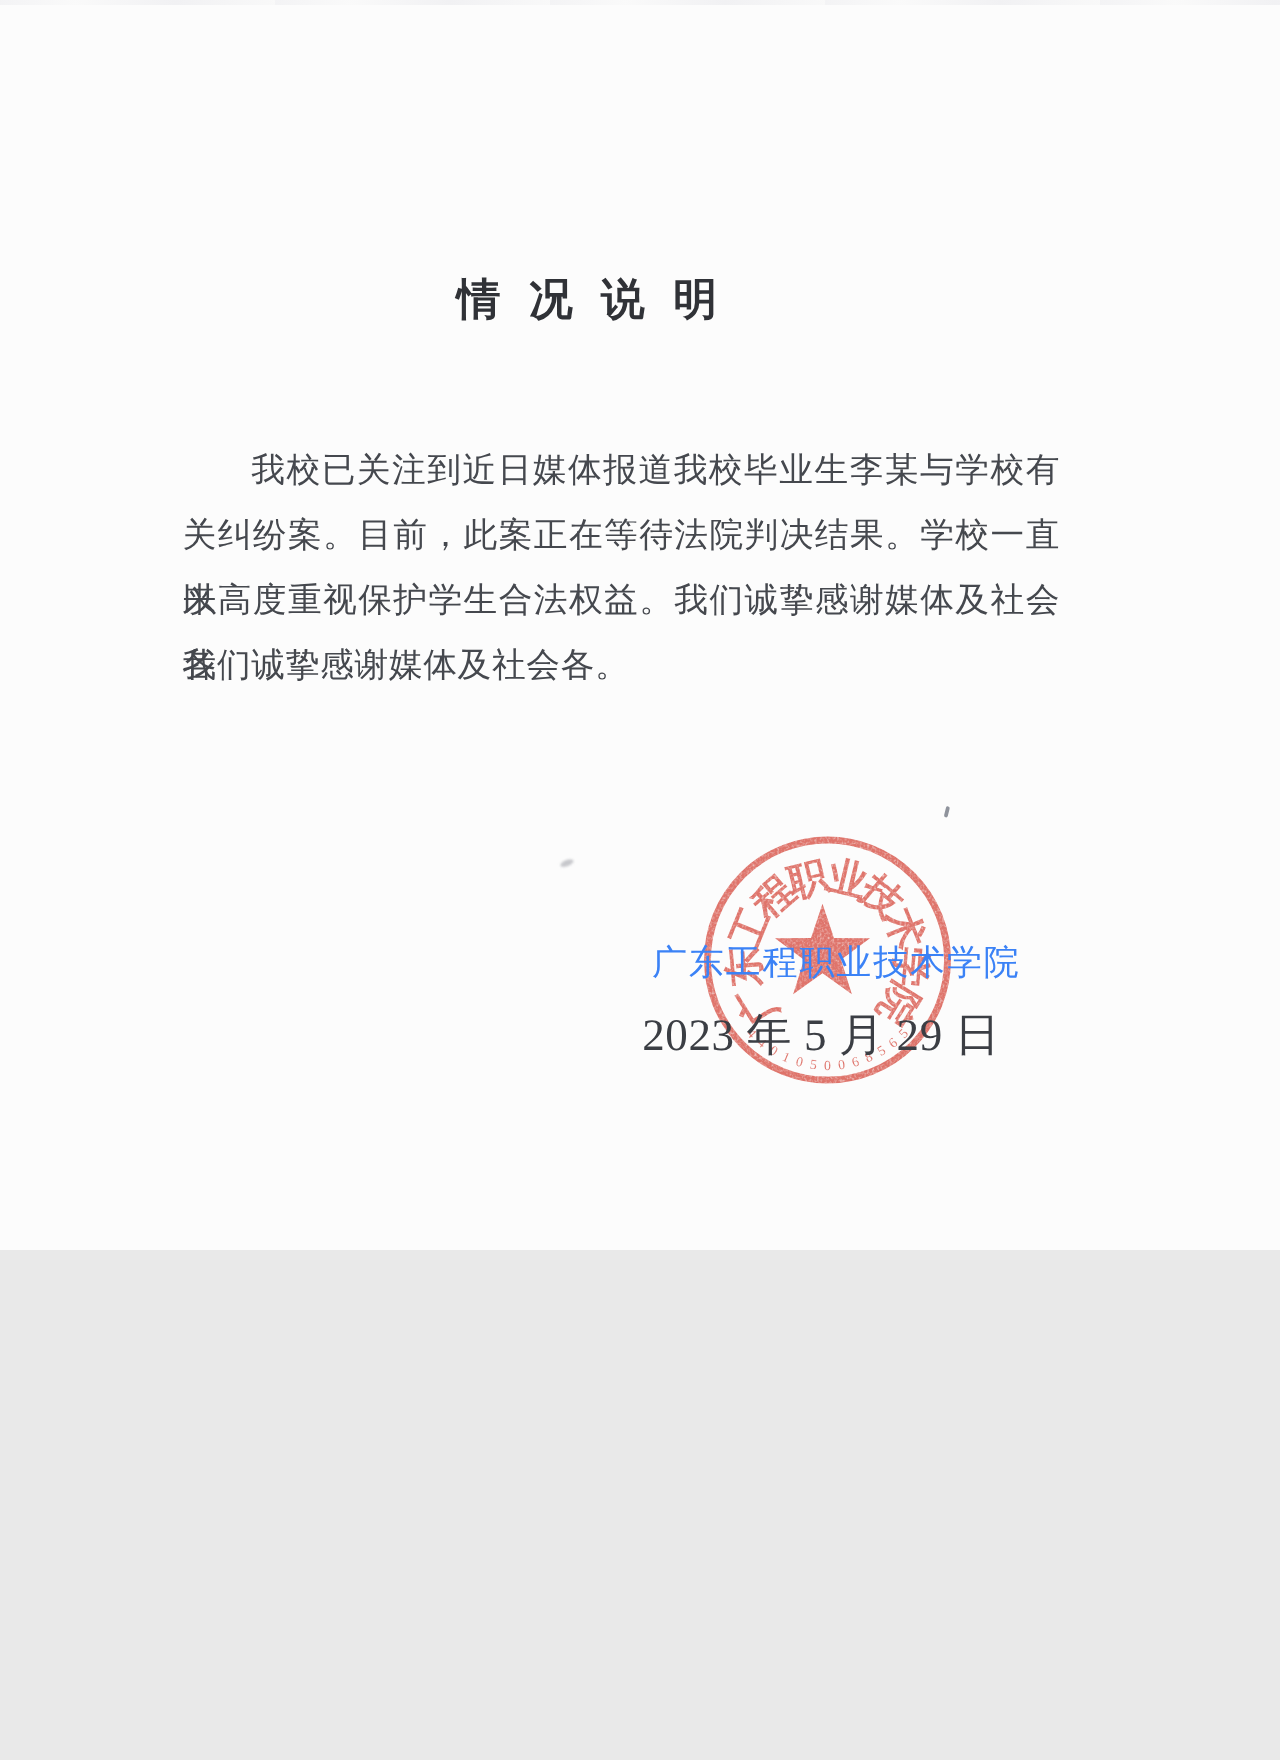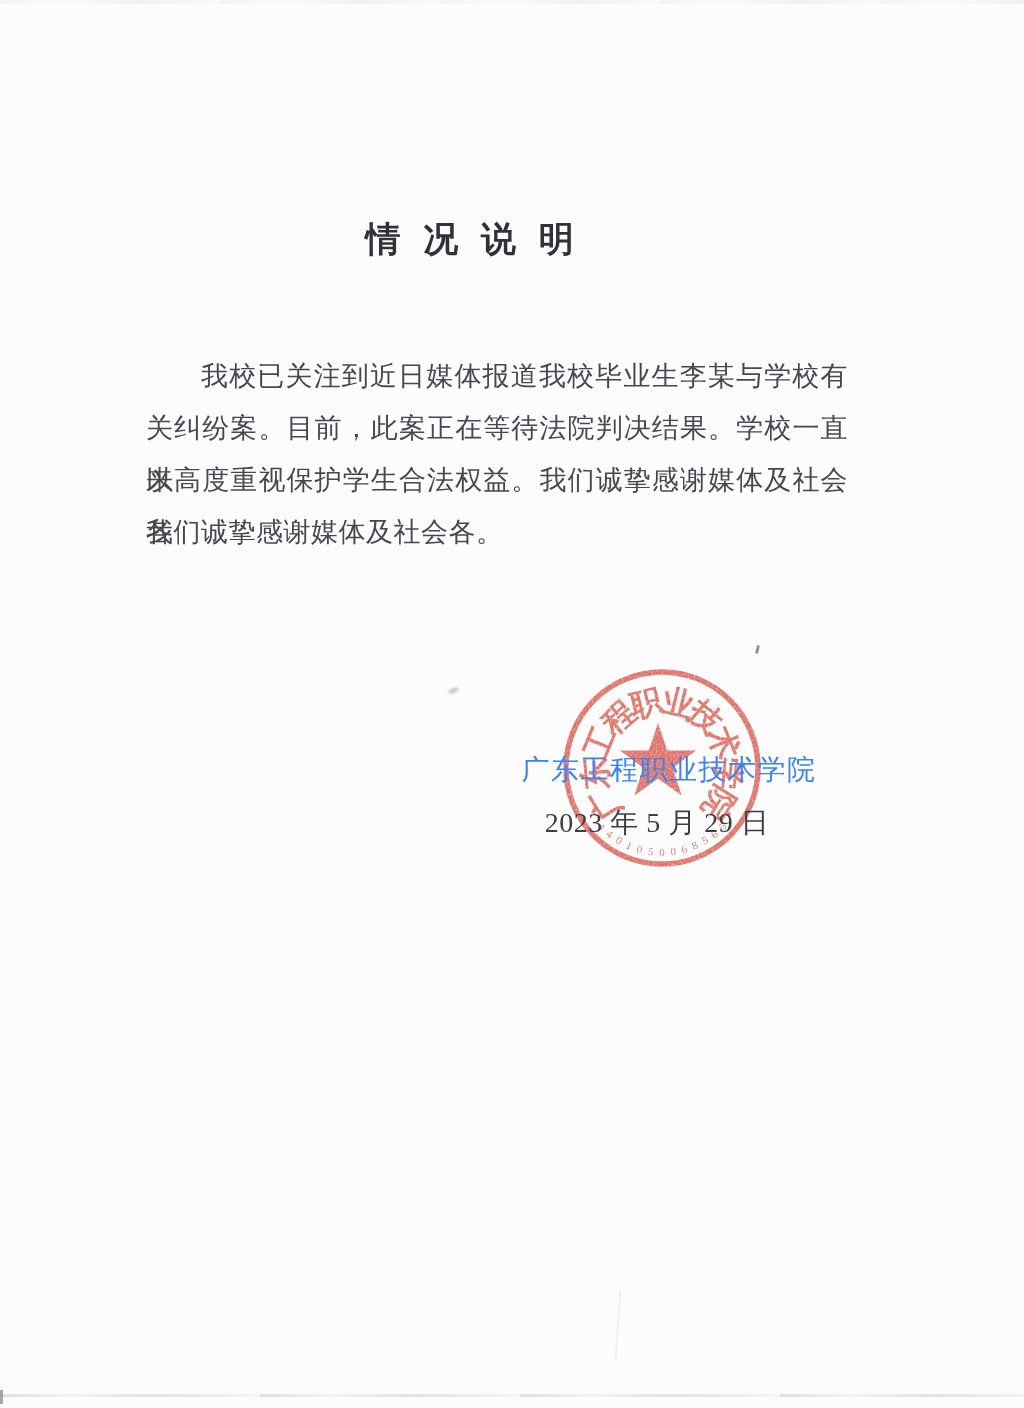--- a/index.html
+++ b/index.html
@@ -10,7 +10,7 @@
   .page {
     position: relative;
     width: 1024px;
-    height: 1408px;
+    height: 1000px;
     margin: 0 auto;
     background: #fcfcfc;
     overflow: hidden;

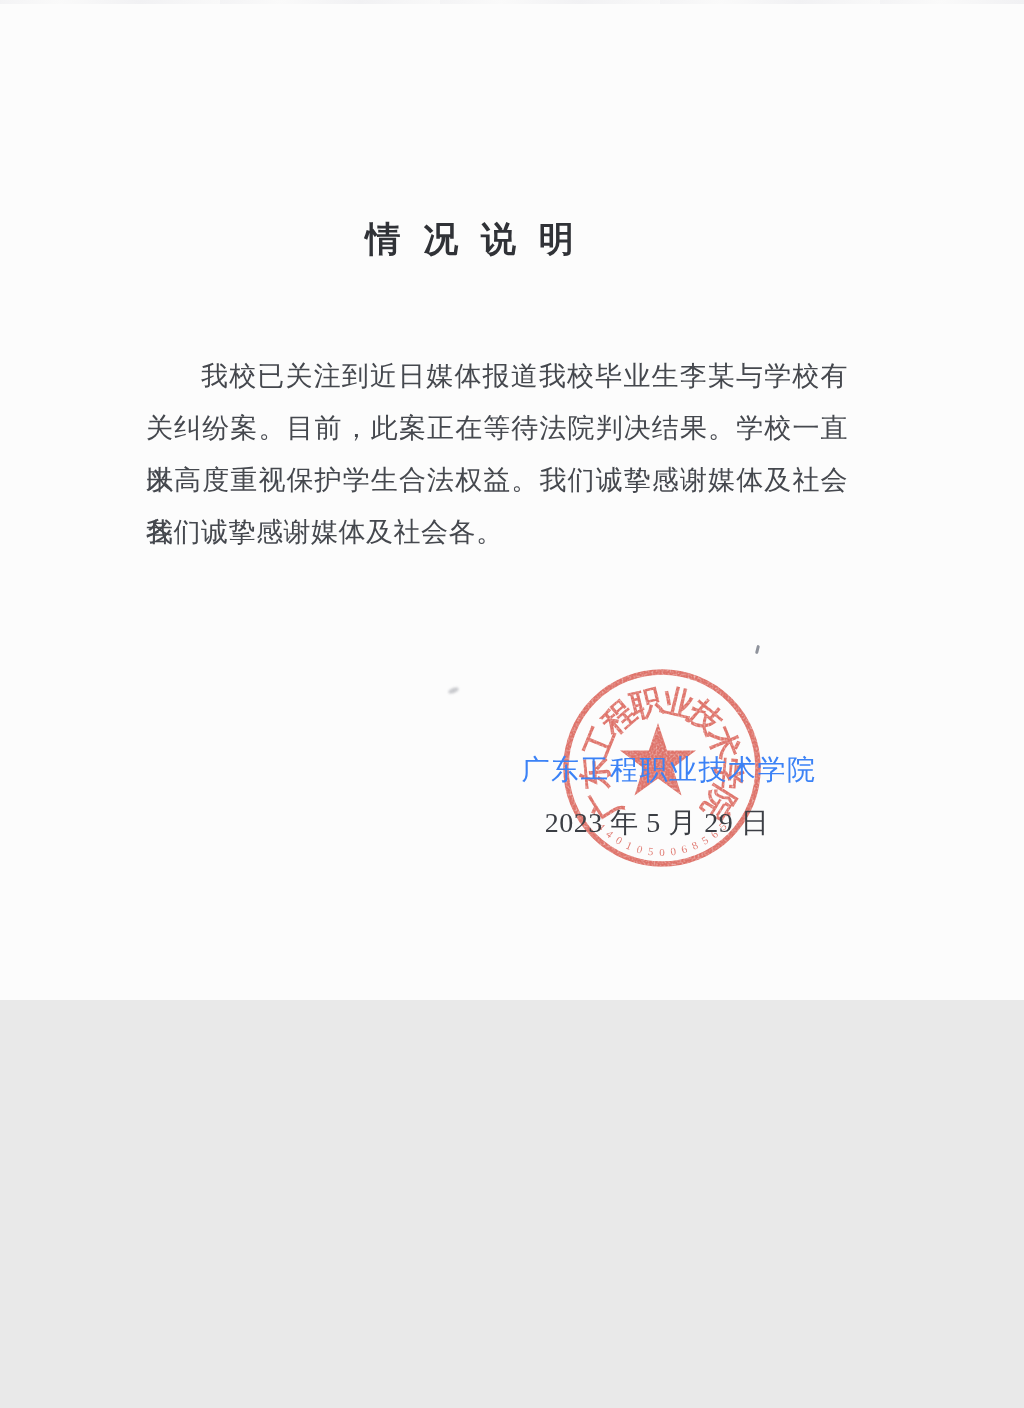--- a/index.html
+++ b/index.html
@@ -96,7 +96,7 @@
     position: absolute;
     left: 657px; top: 804px;
     transform: translateX(-50%);
-    font-size: 28px;
+    font-size: 36px;
     color: #3b3e44;
     letter-spacing: .5px;
     white-space: nowrap;

